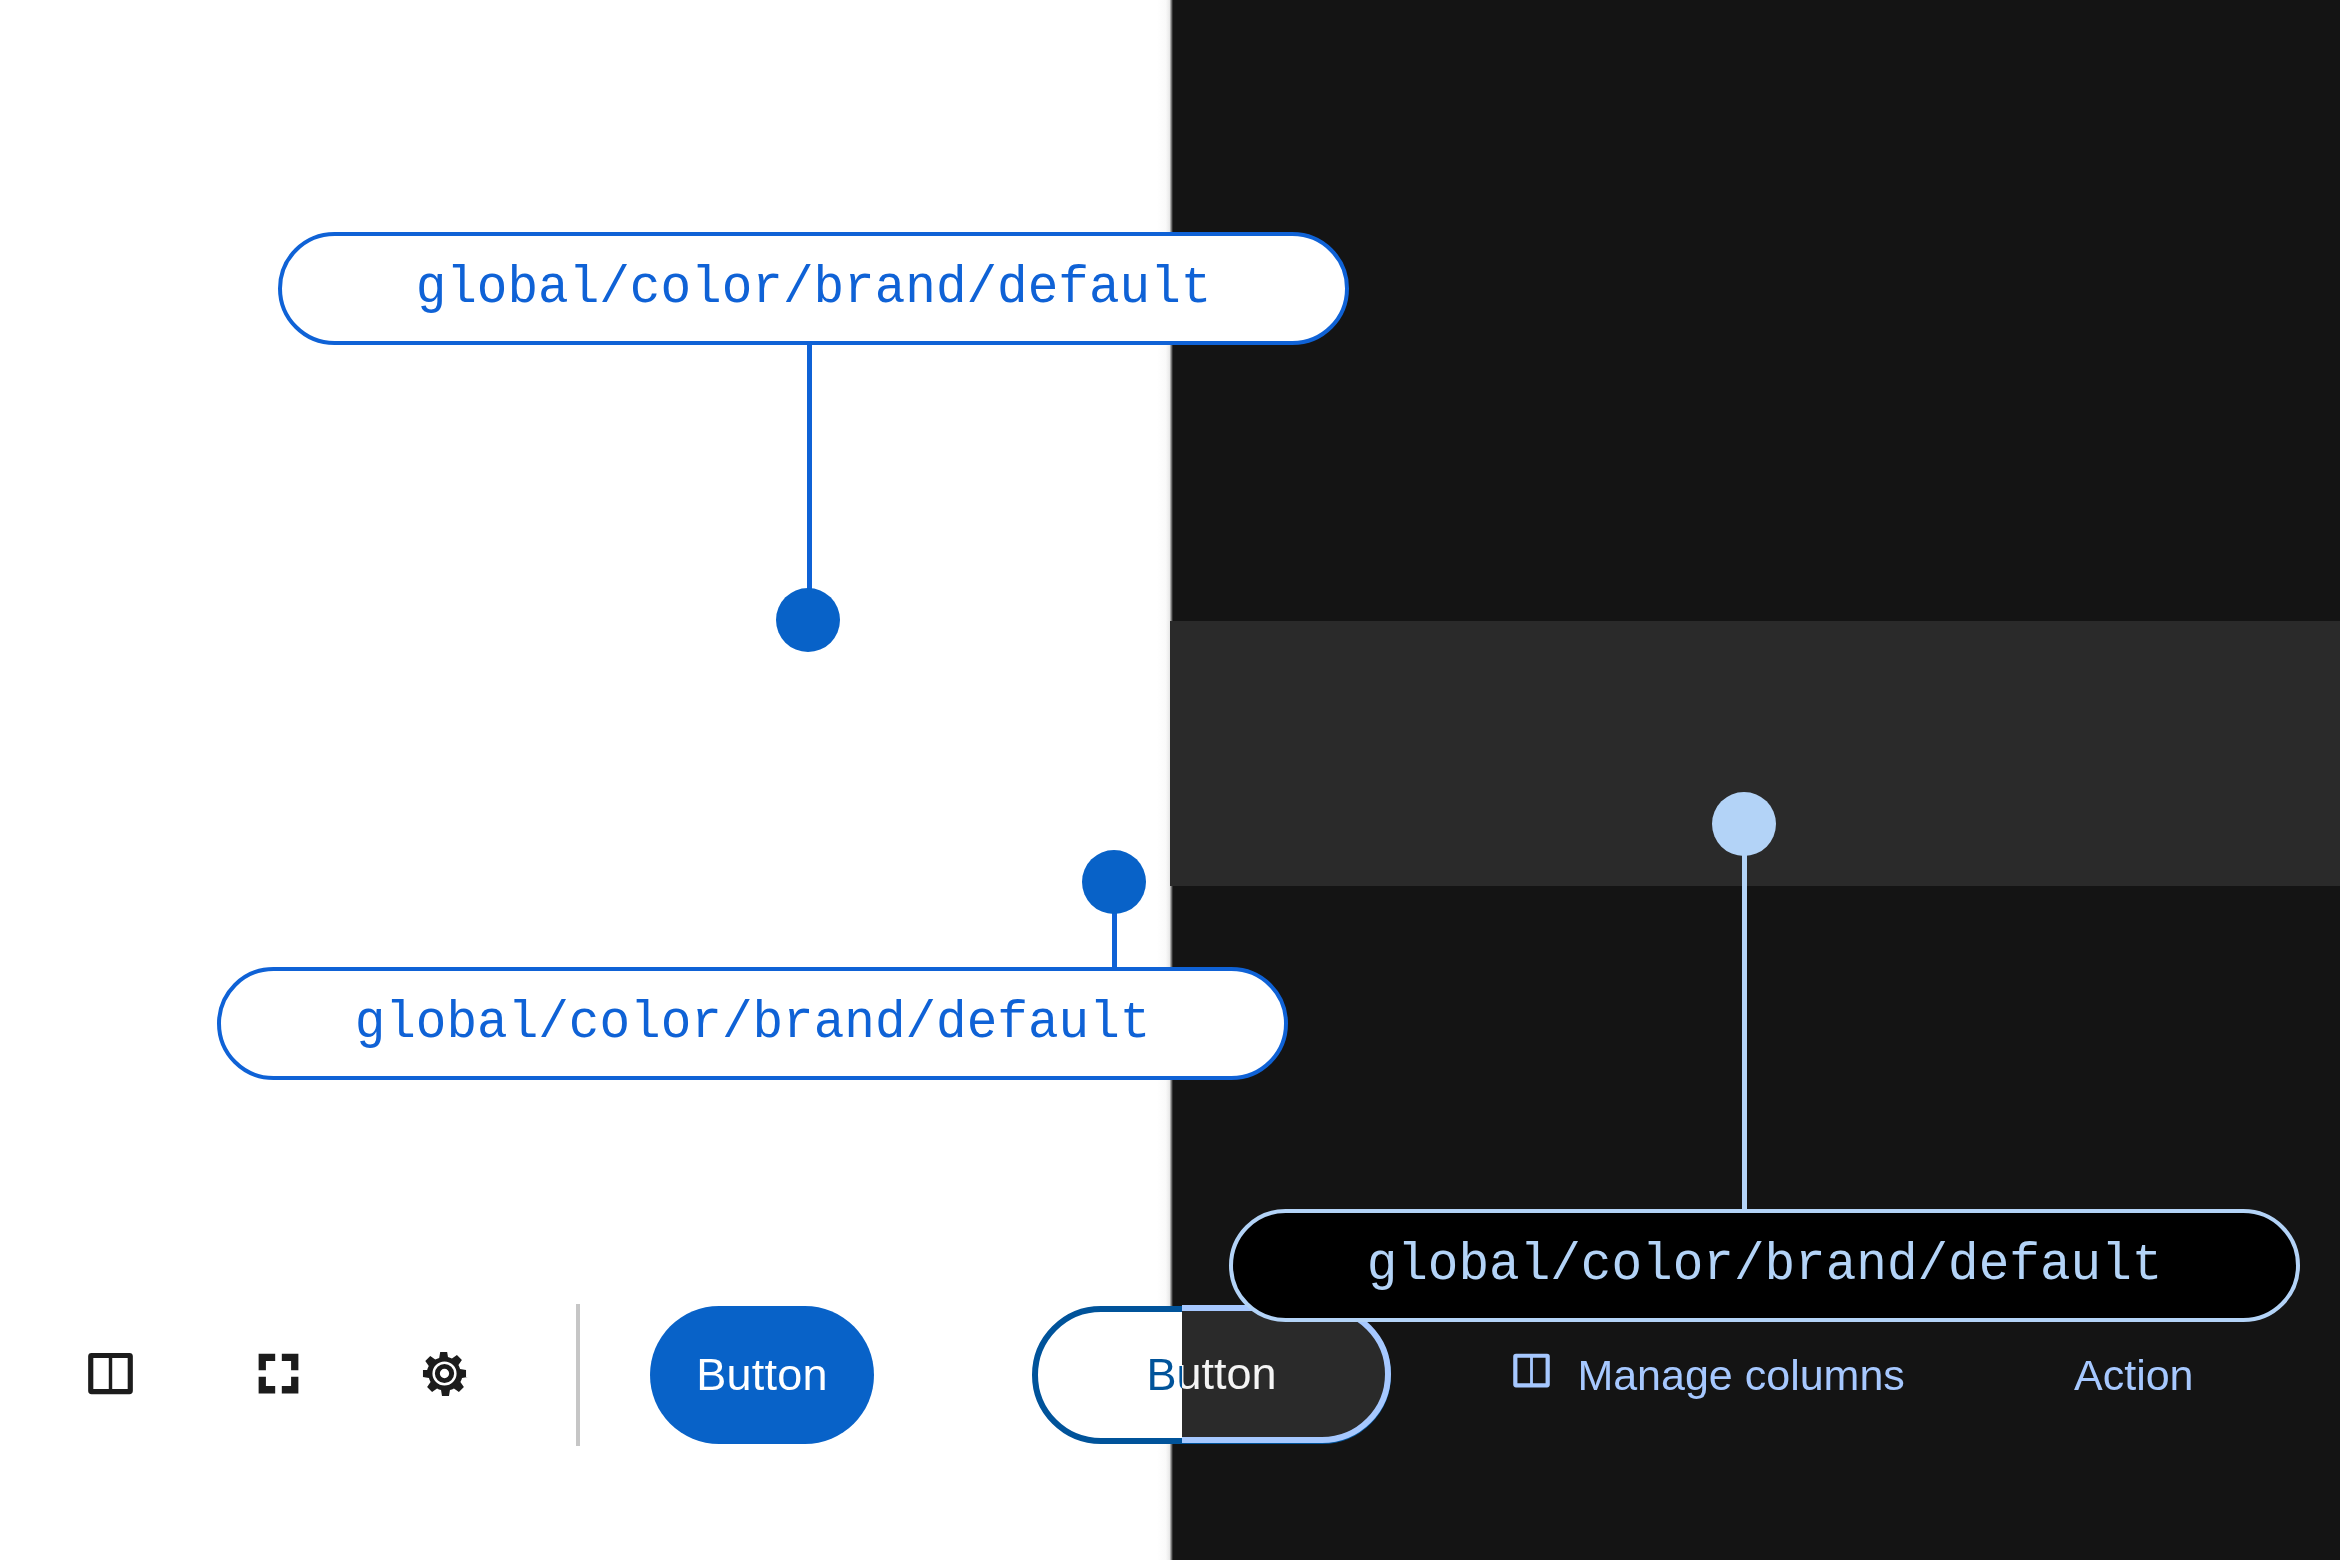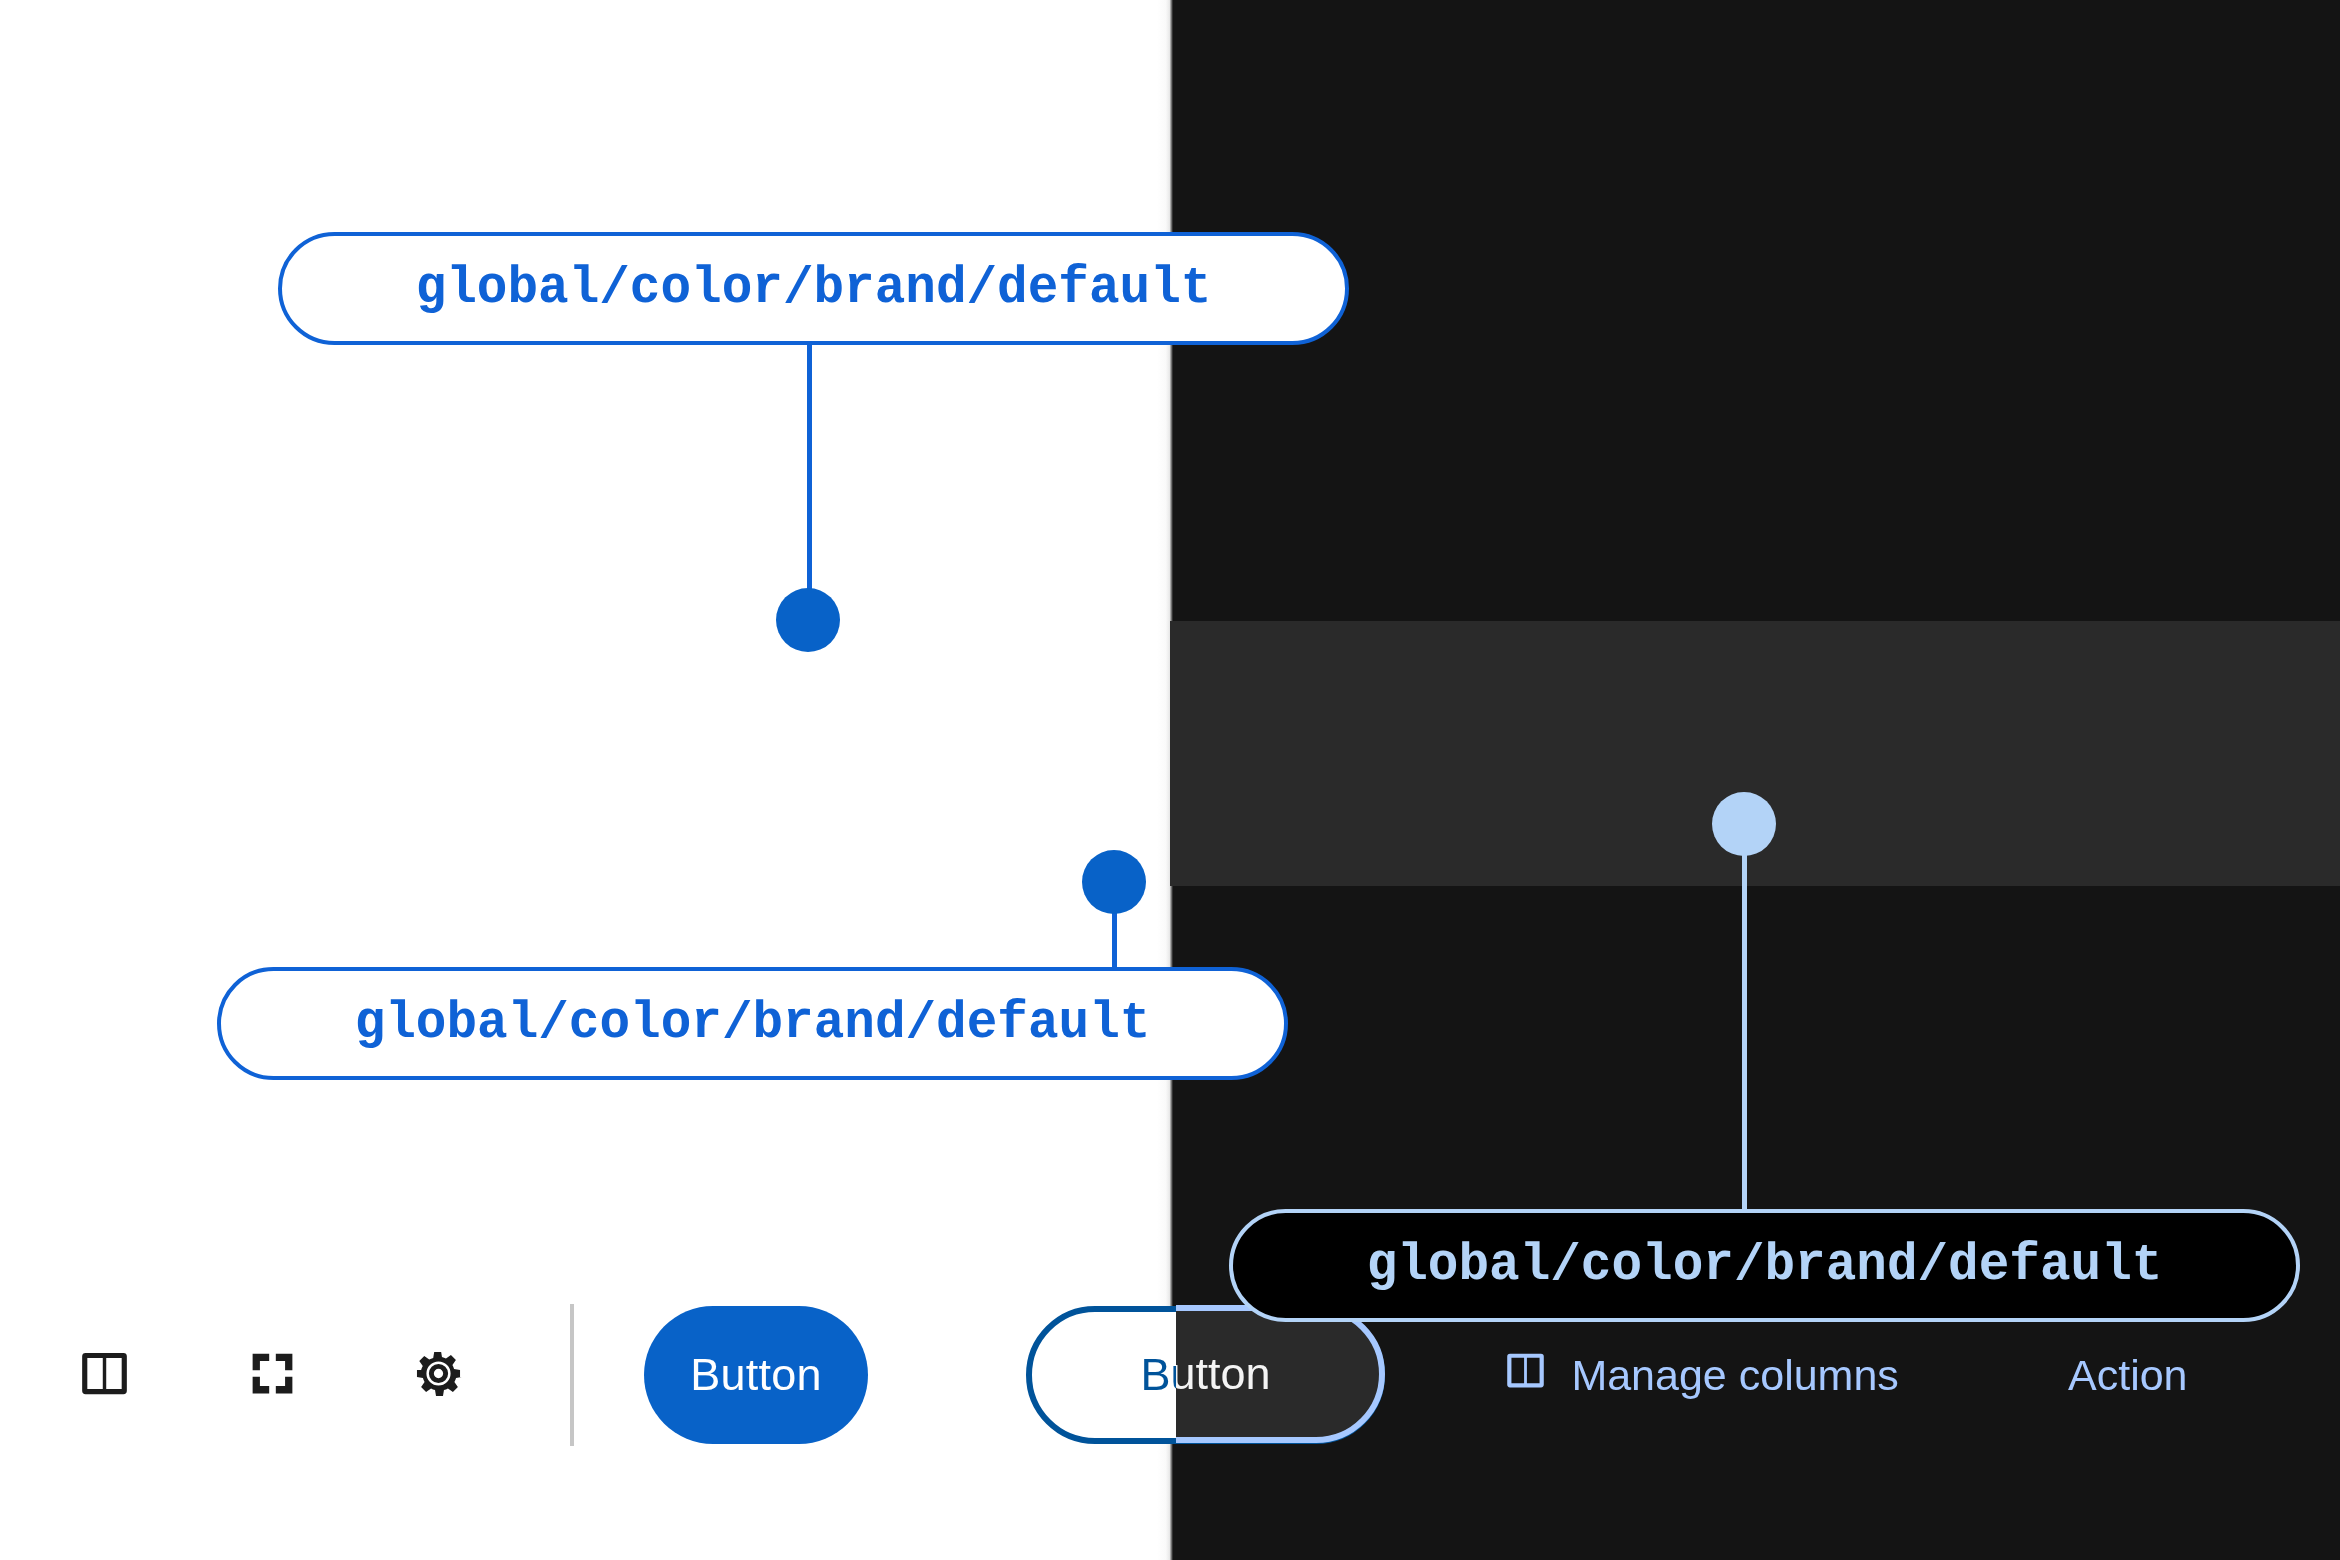--- a/index.html
+++ b/index.html
@@ -172,7 +172,6 @@
     box-sizing: border-box;
     font-family: "Liberation Mono", monospace;
     white-space: nowrap;
-    font-weight: bold;
   }
   .pill-light {
     background: #ffffff;

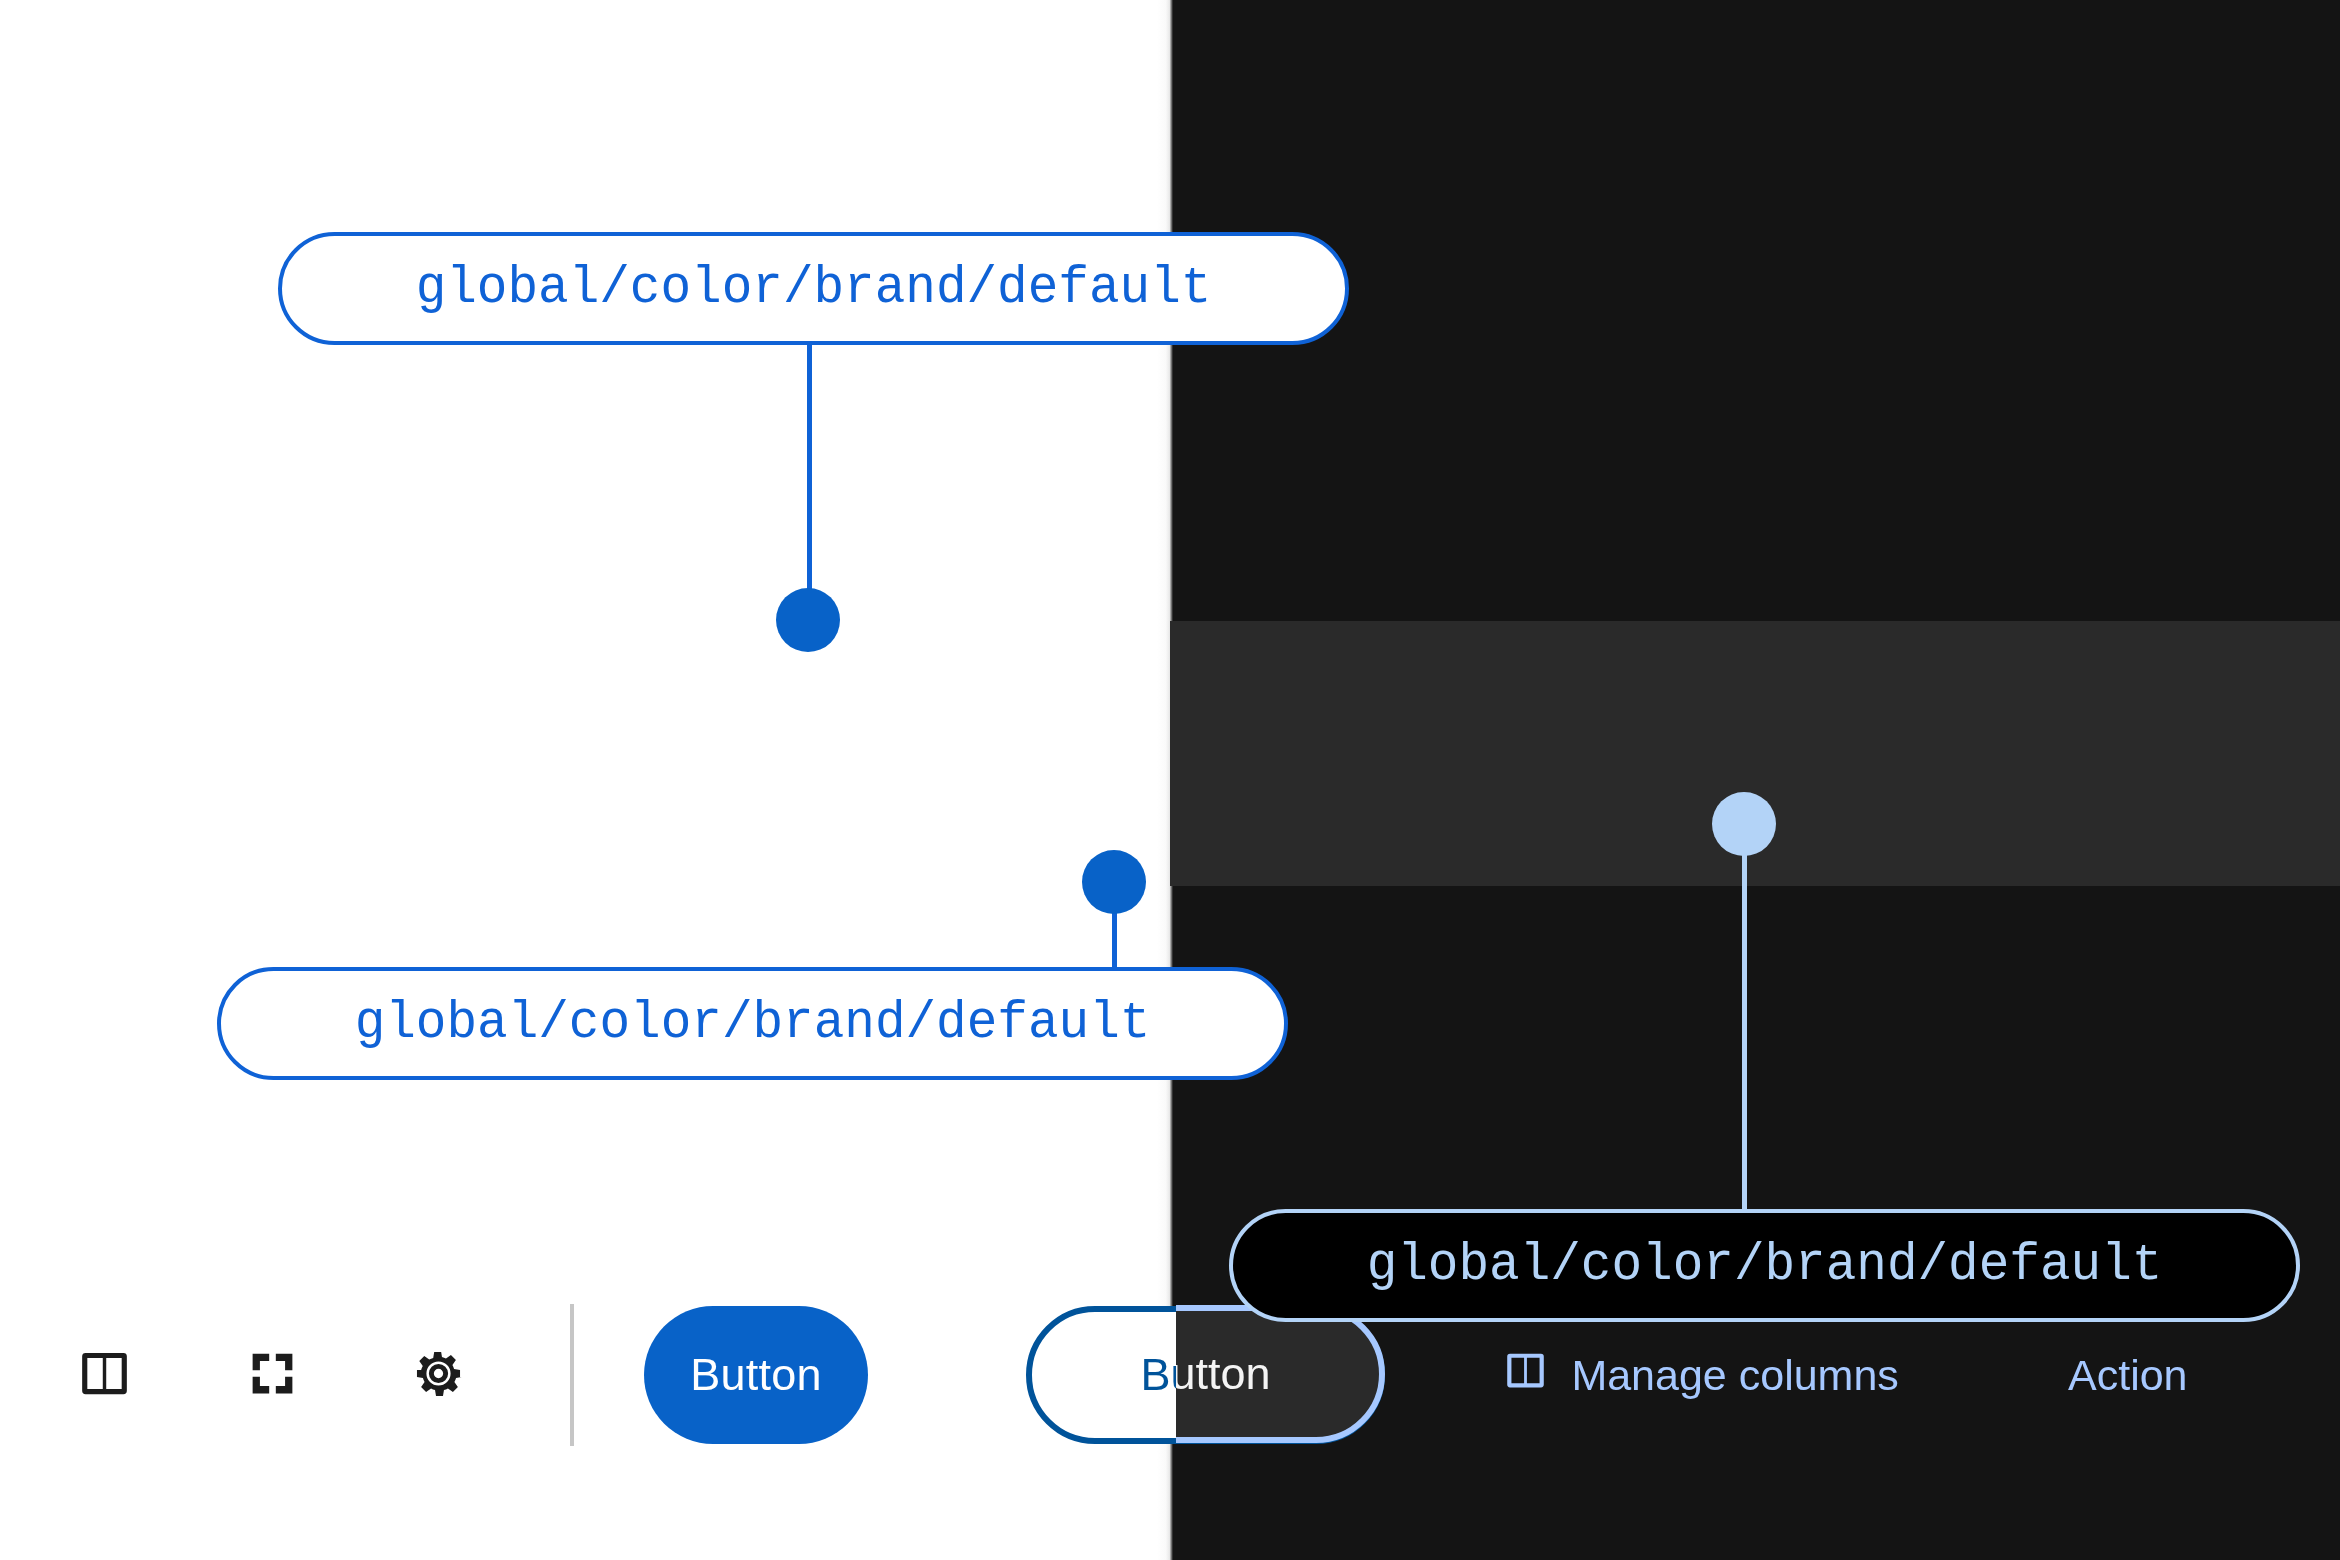--- a/index.html
+++ b/index.html
@@ -49,7 +49,7 @@
   
   .toolbar-row {
     position: absolute;
-    left: 6px;
+    left: 12px;
     top: 621px;
     width: 2196px;
     height: 265px;

